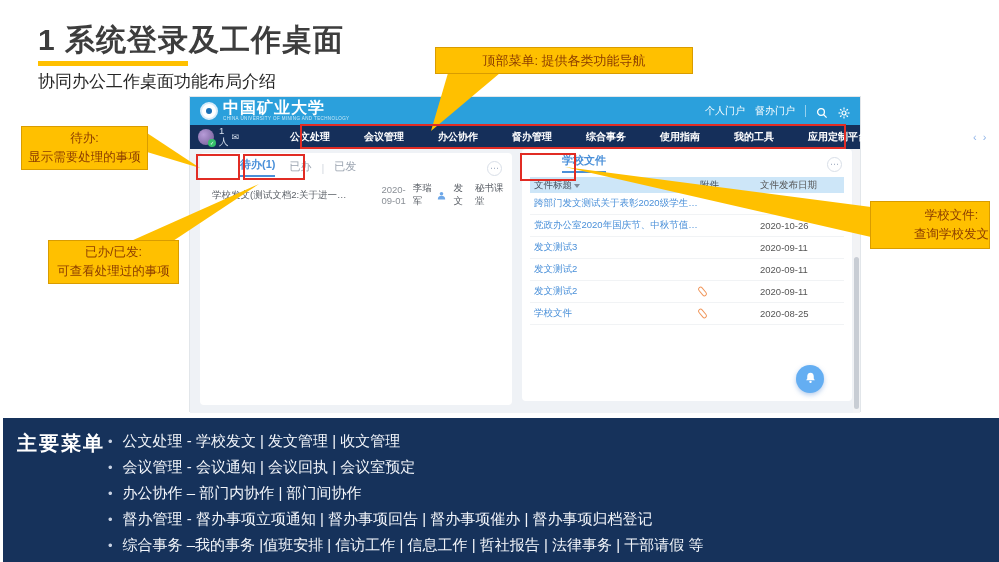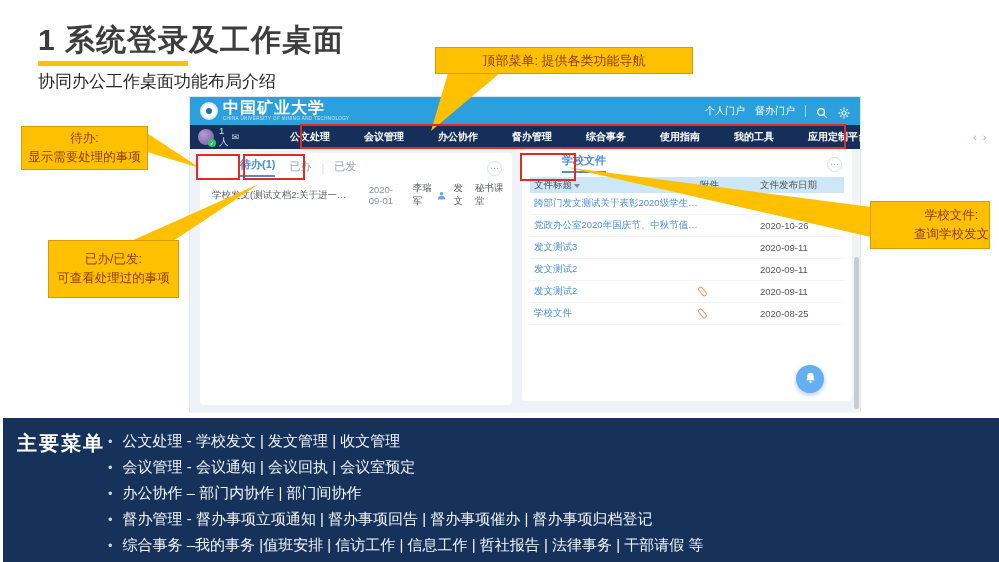--- a/index.html
+++ b/index.html
@@ -54,7 +54,7 @@
 
   .todo-row{position:absolute;left:12px;right:8px;top:34px;height:16px;display:flex;align-items:center;font-size:9.5px;color:#666;cursor:pointer;}
   .todo-title{width:178px;overflow:hidden;white-space:nowrap;text-overflow:ellipsis;color:#5A5F66;}
-  .todo-date{margin-left:21px;color:#8A8F96;}
+  .todo-date{margin-left:21px;color:#8A8F96;text-align:right;}
   .todo-sender{margin-left:7px;color:#5A5F66;}
   .person-icon{display:inline-block;margin-left:2px;width:9px;height:9px;}
   .todo-type{margin-left:8px;color:#5A5F66;}

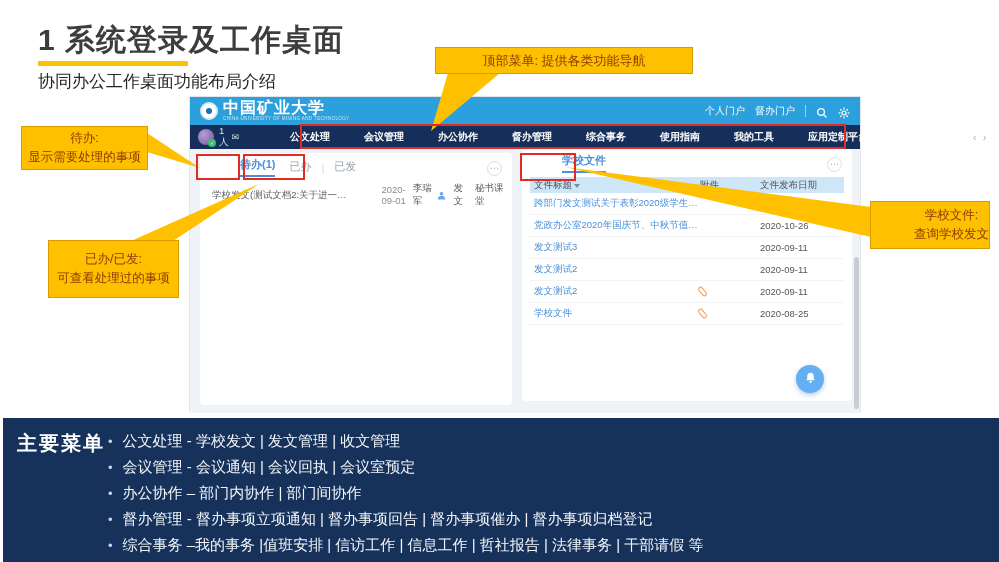--- a/index.html
+++ b/index.html
@@ -79,7 +79,7 @@
   .callout{position:absolute;background:var(--gold);border:1px solid var(--gold_border);color:var(--callout_text);font-size:12.5px;font-weight:normal;display:flex;flex-direction:column;align-items:center;justify-content:center;line-height:1.5;z-index:6;text-align:center;}
   .co-top{left:432px;top:47px;width:258px;height:27px;font-size:13px;}
   .co-todo{left:18px;top:126px;width:127px;height:44px;}
-  .co-done{left:45px;top:240px;width:131px;height:58px;}
+  .co-done{left:45px;top:240px;width:131px;height:44px;}
   .co-school{left:867px;top:201px;width:120px;height:48px;padding-left:43px;}
   .red-rect{position:absolute;border:2px solid var(--annotation_red);background:transparent;z-index:7;pointer-events:none;}
   .rr-menus{left:297px;top:124px;width:546px;height:25px;}

